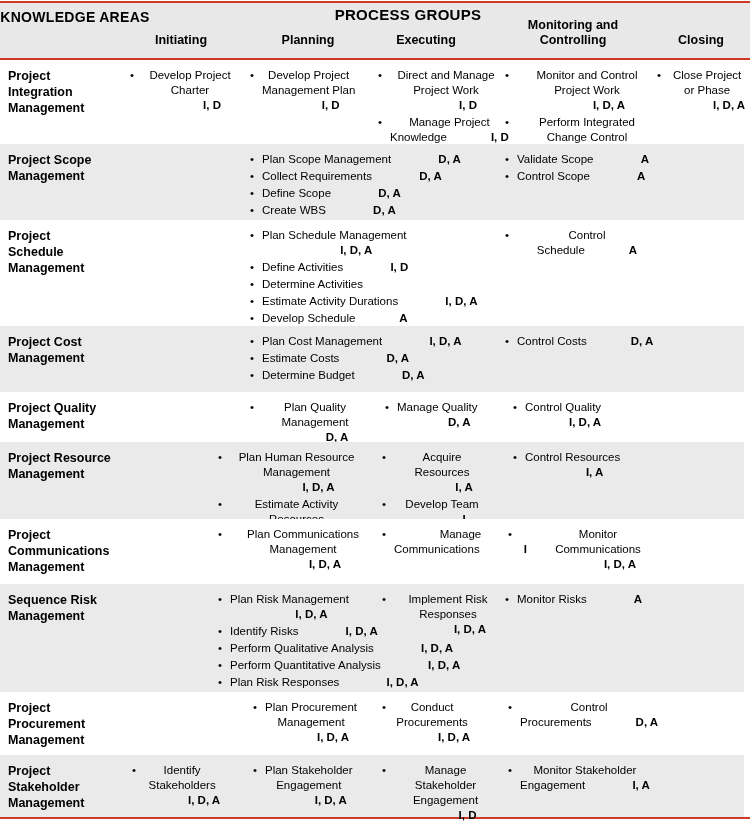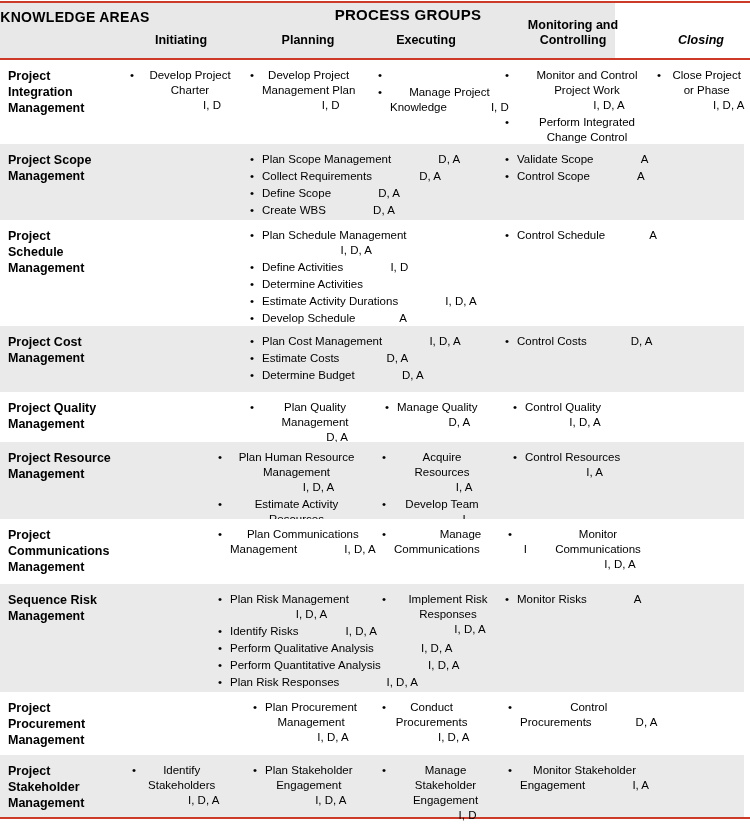--- a/index.html
+++ b/index.html
@@ -10,7 +10,7 @@
   .topline { margin-top:1px; }
 
   
-  .hdr { position:relative; width:615px; height:55px; background:#e8e8e8; }
+  .hdr { position:relative; width:750px; height:55px; background:#e8e8e8; }
   .ka-title { position:absolute; left:0; top:6px; width:150px; text-align:center;
               font-size:14px; font-weight:bold; line-height:17px; letter-spacing:.3px; }
   .pg-title { position:absolute; left:283px; top:3px; width:250px; text-align:center;

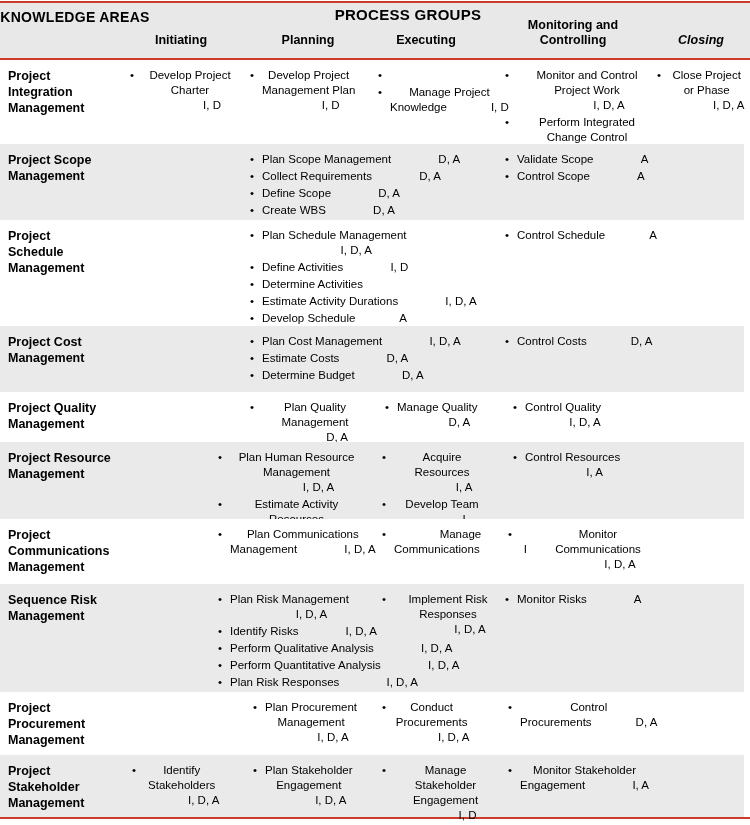--- a/index.html
+++ b/index.html
@@ -20,7 +20,7 @@
   .ch-plan { left:258px; top:30px; width:100px; }
   .ch-exec { left:376px; top:30px; width:100px; }
   .ch-mon  { left:503px; top:15px; width:140px; }
-  .ch-close{ left:651px; top:30px; width:100px;font-style:italic; }
+  .ch-close{ left:651px; top:30px; width:100px; }
 
   
   .row { position:relative; width:744px; }

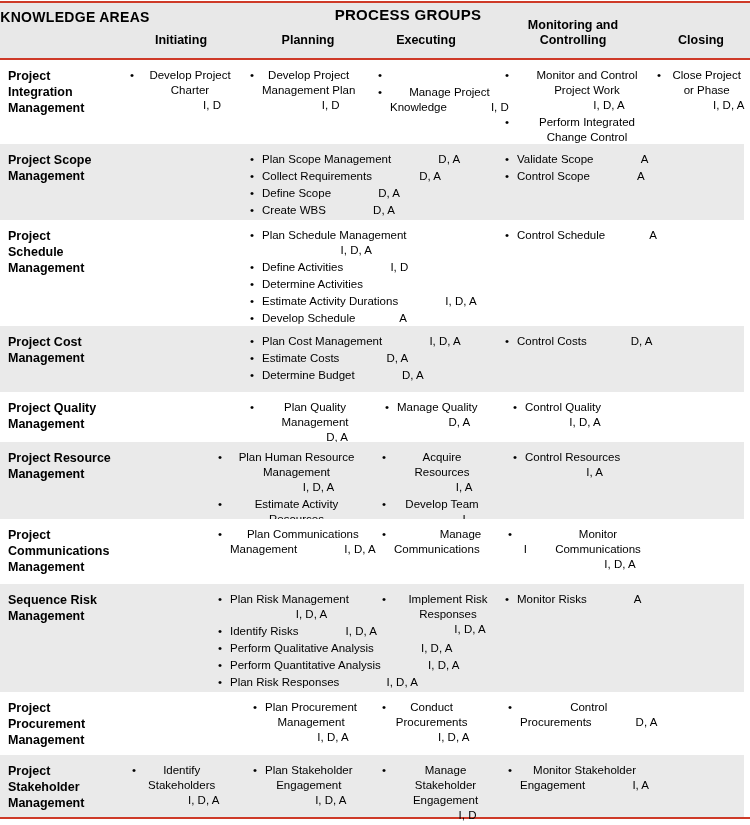--- a/index.html
+++ b/index.html
@@ -71,6 +71,7 @@
     <div class="cell" style="left:378px;width:124px">
         <div class="proc">
           <span class="dot">•</span>
+          <span class="ptxt">Direct and Manage<br>Project Work <b class="code">I, D</b></span>
         </div>
         <div class="proc">
           <span class="dot">•</span>

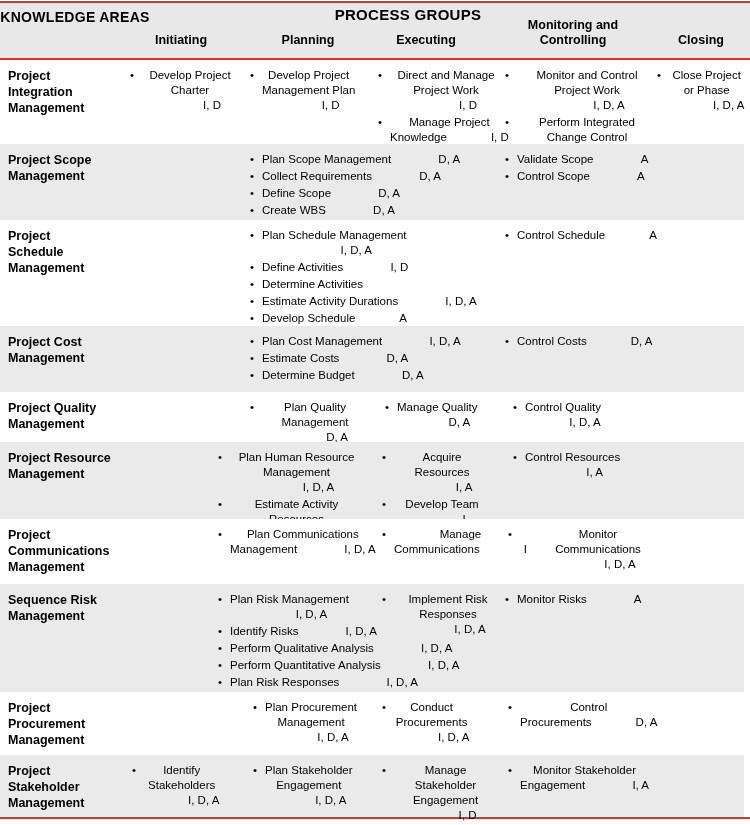--- a/index.html
+++ b/index.html
@@ -32,7 +32,7 @@
   .proc { display:flex; margin-bottom:2px; }
   .dot { width:12px; flex:0 0 12px; }
   .ptxt { white-space:pre-line;text-align:center; }
-  .code { font-weight:normal; white-space:nowrap;padding-left:44px; }
+  .code { font-weight:bold; white-space:nowrap;padding-left:44px; }
 </style>
 </head>
 <body>

